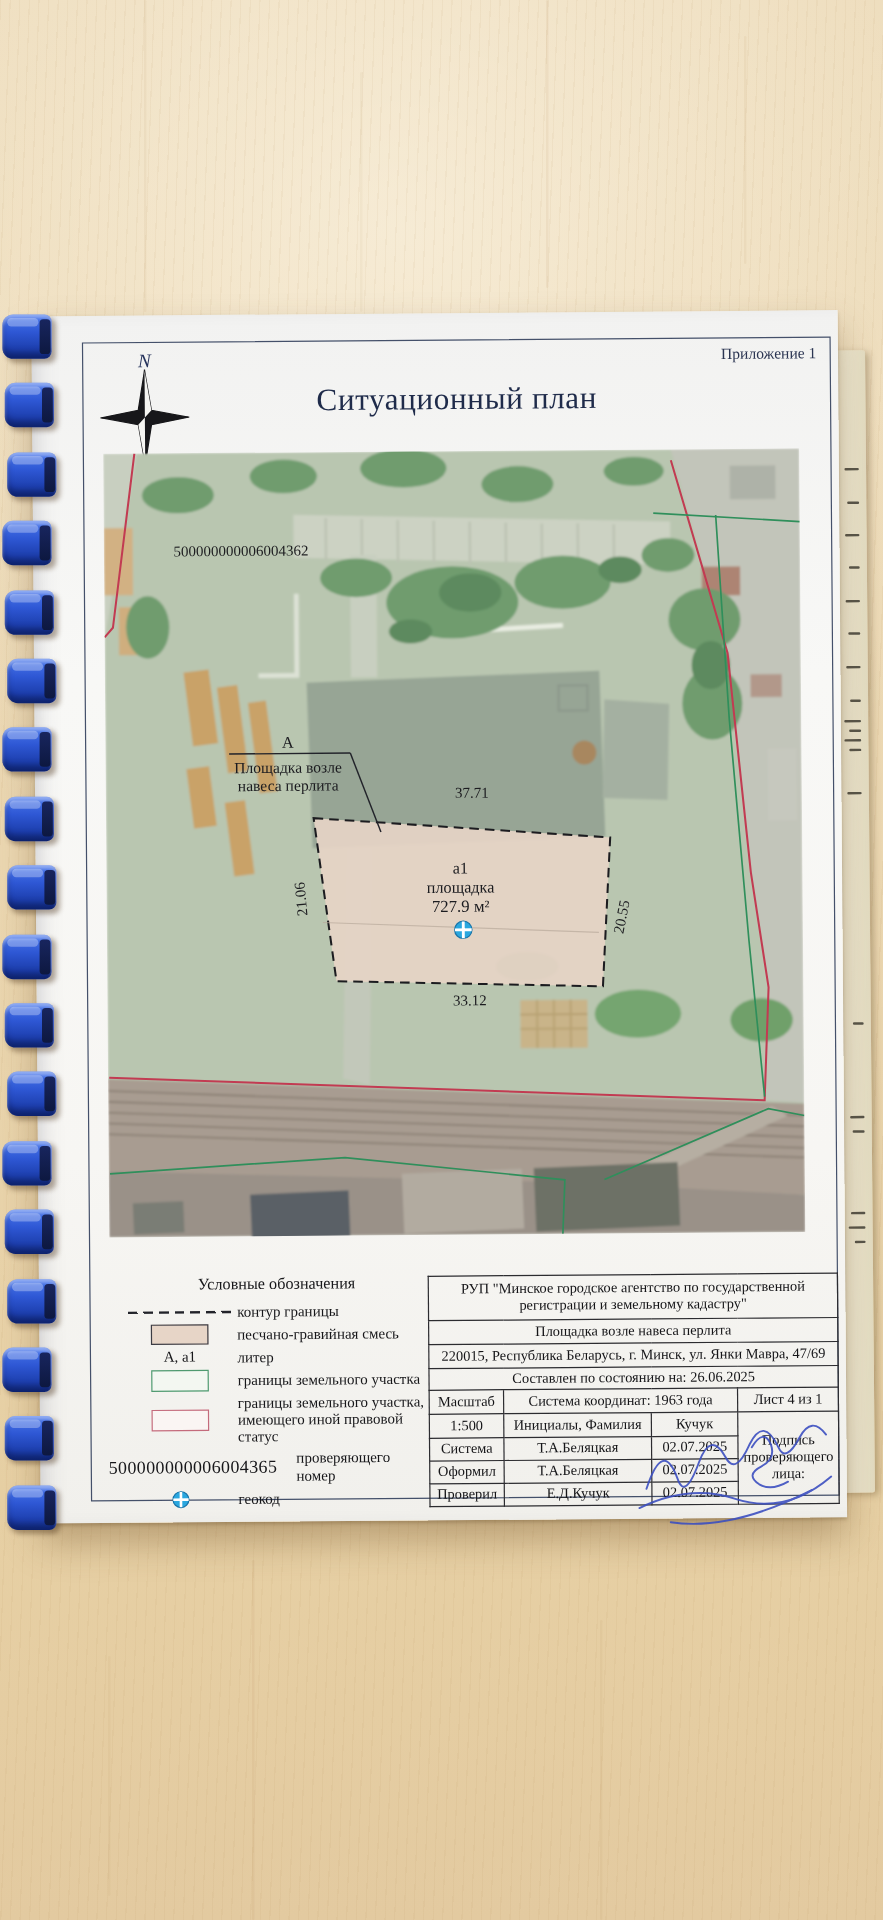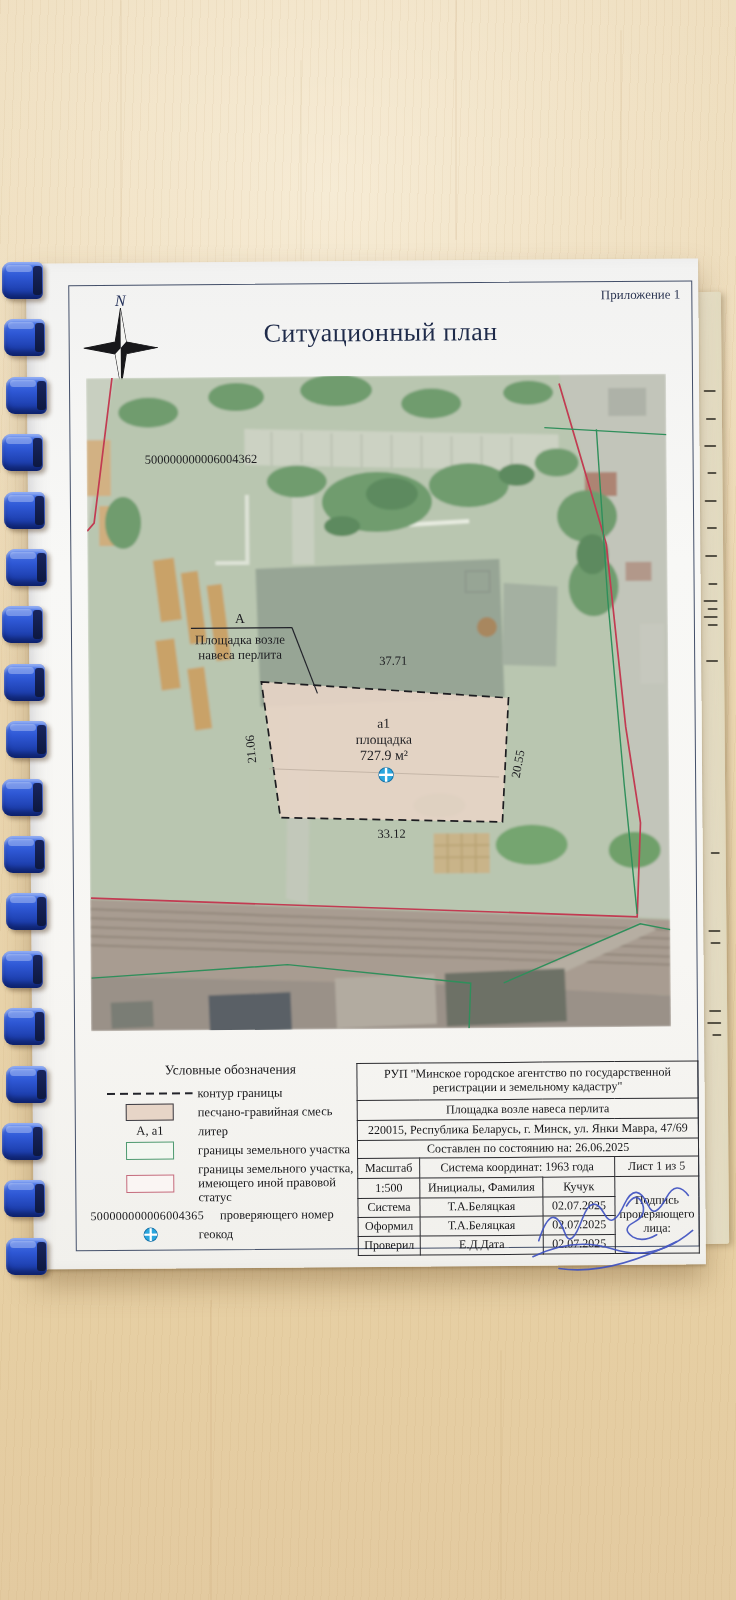--- a/index.html
+++ b/index.html
@@ -322,7 +322,7 @@
           <tr style="height:20px">
             <td>Масштаб</td>
             <td colspan="2">Система координат: 1963 года</td>
-            <td>Лист 1 из 5</td>
+            <td>Лист 4 из 1</td>
           </tr>
           <tr style="height:20px">
             <td>1:500</td>

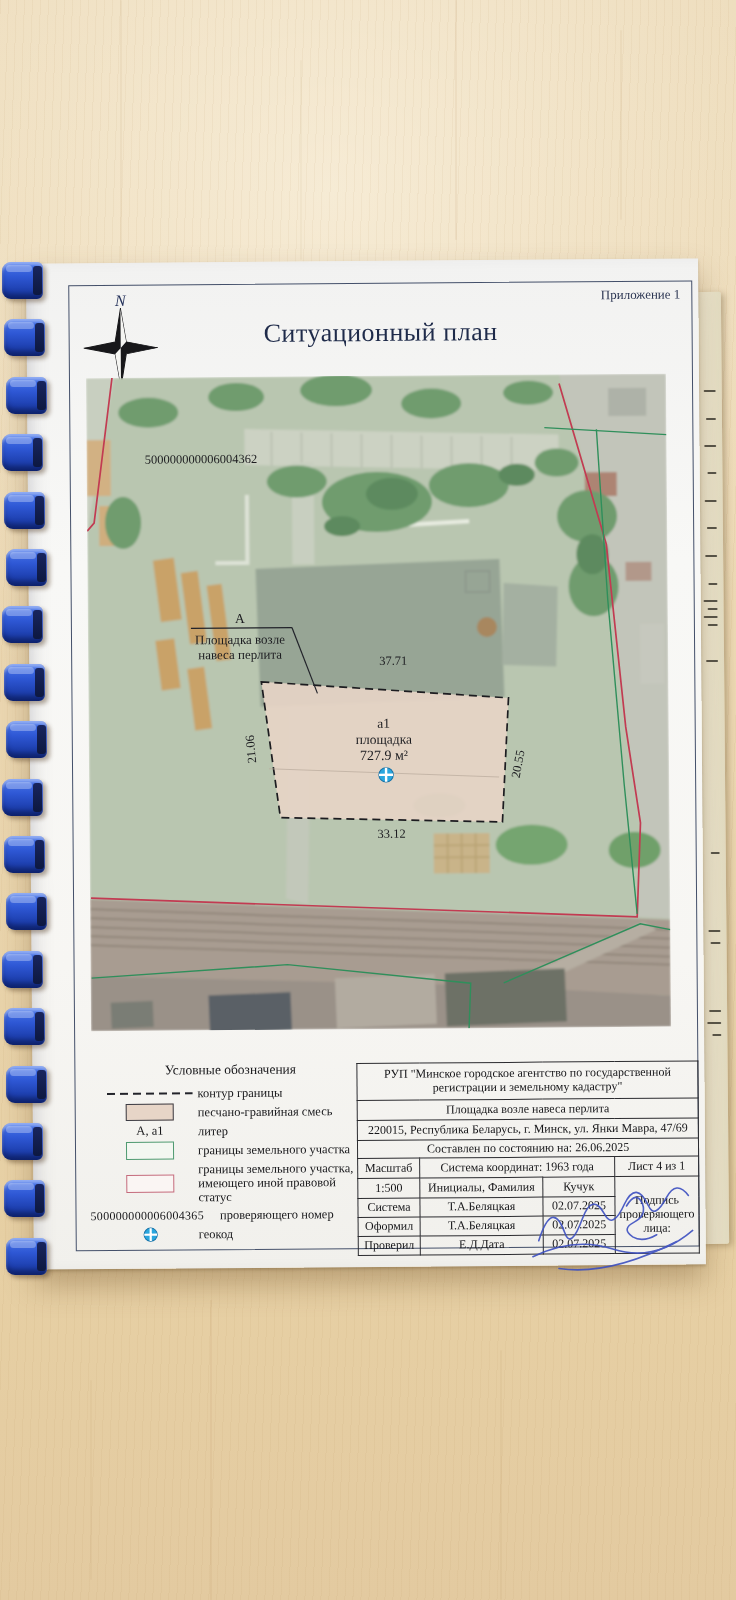--- a/index.html
+++ b/index.html
@@ -46,7 +46,7 @@
   .sw-red{width:46px;height:16px;background:#faf5f3;border:1.2px solid #c46b7c;}
   .sw-text{font-size:12.5px;text-align:center;}
   .lg-cad{display:flex;align-items:center;margin:4px 0 3px -12px;}
-  .lg-cad .num{font-size:12px;letter-spacing:.3px;}
+  .lg-cad .num{font-size:15px;letter-spacing:.3px;}
   .lg-cad .lab{font-size:12.5px;margin-left:16px;}
 
   

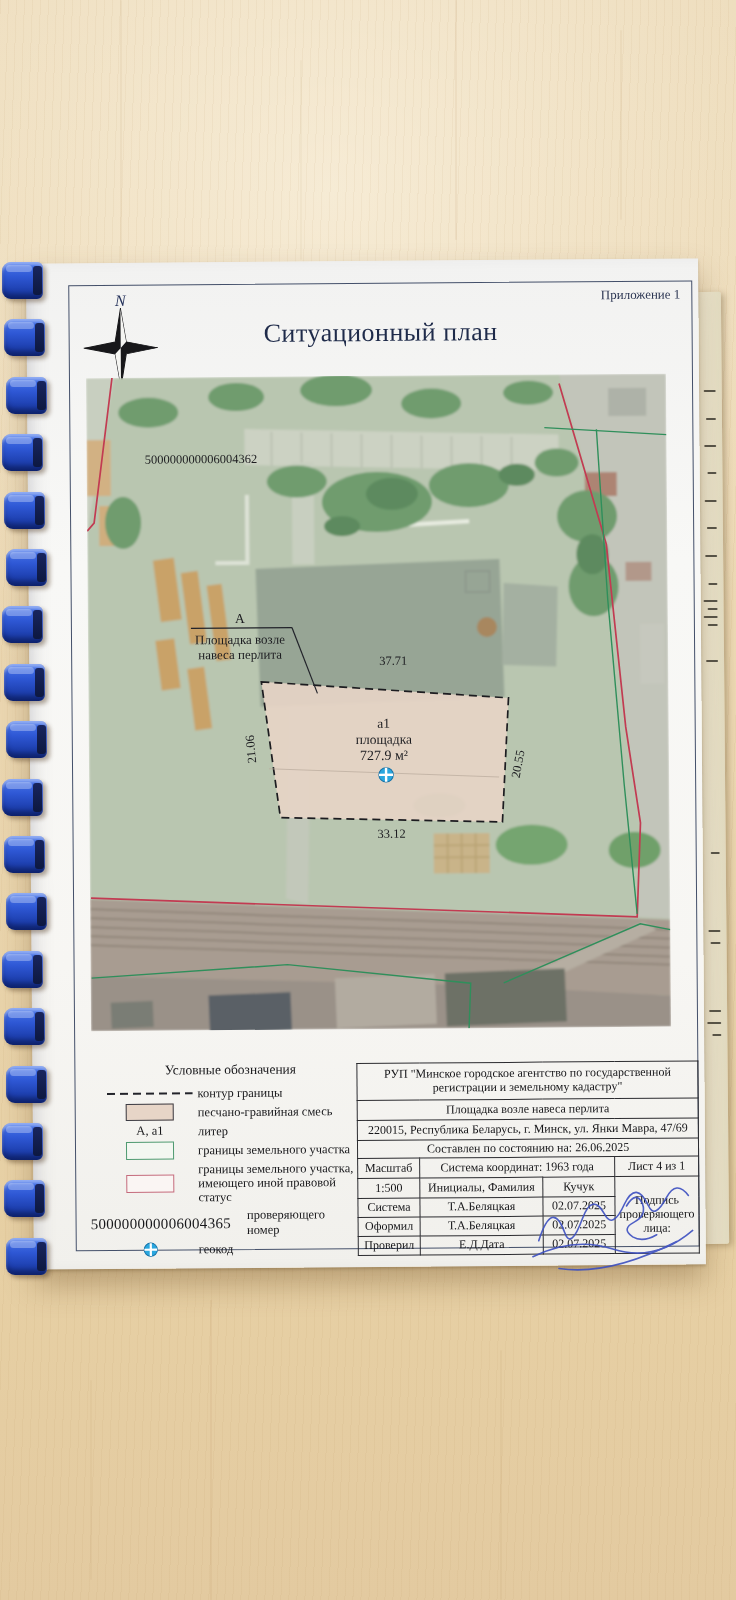--- a/index.html
+++ b/index.html
@@ -342,7 +342,7 @@
           </tr>
           <tr style="height:19px">
             <td>Проверил</td>
-            <td>Е.Д.Дата</td>
+            <td>Е.Д.Кучук</td>
             <td>02.07.2025</td>
           </tr>
         </tbody>

